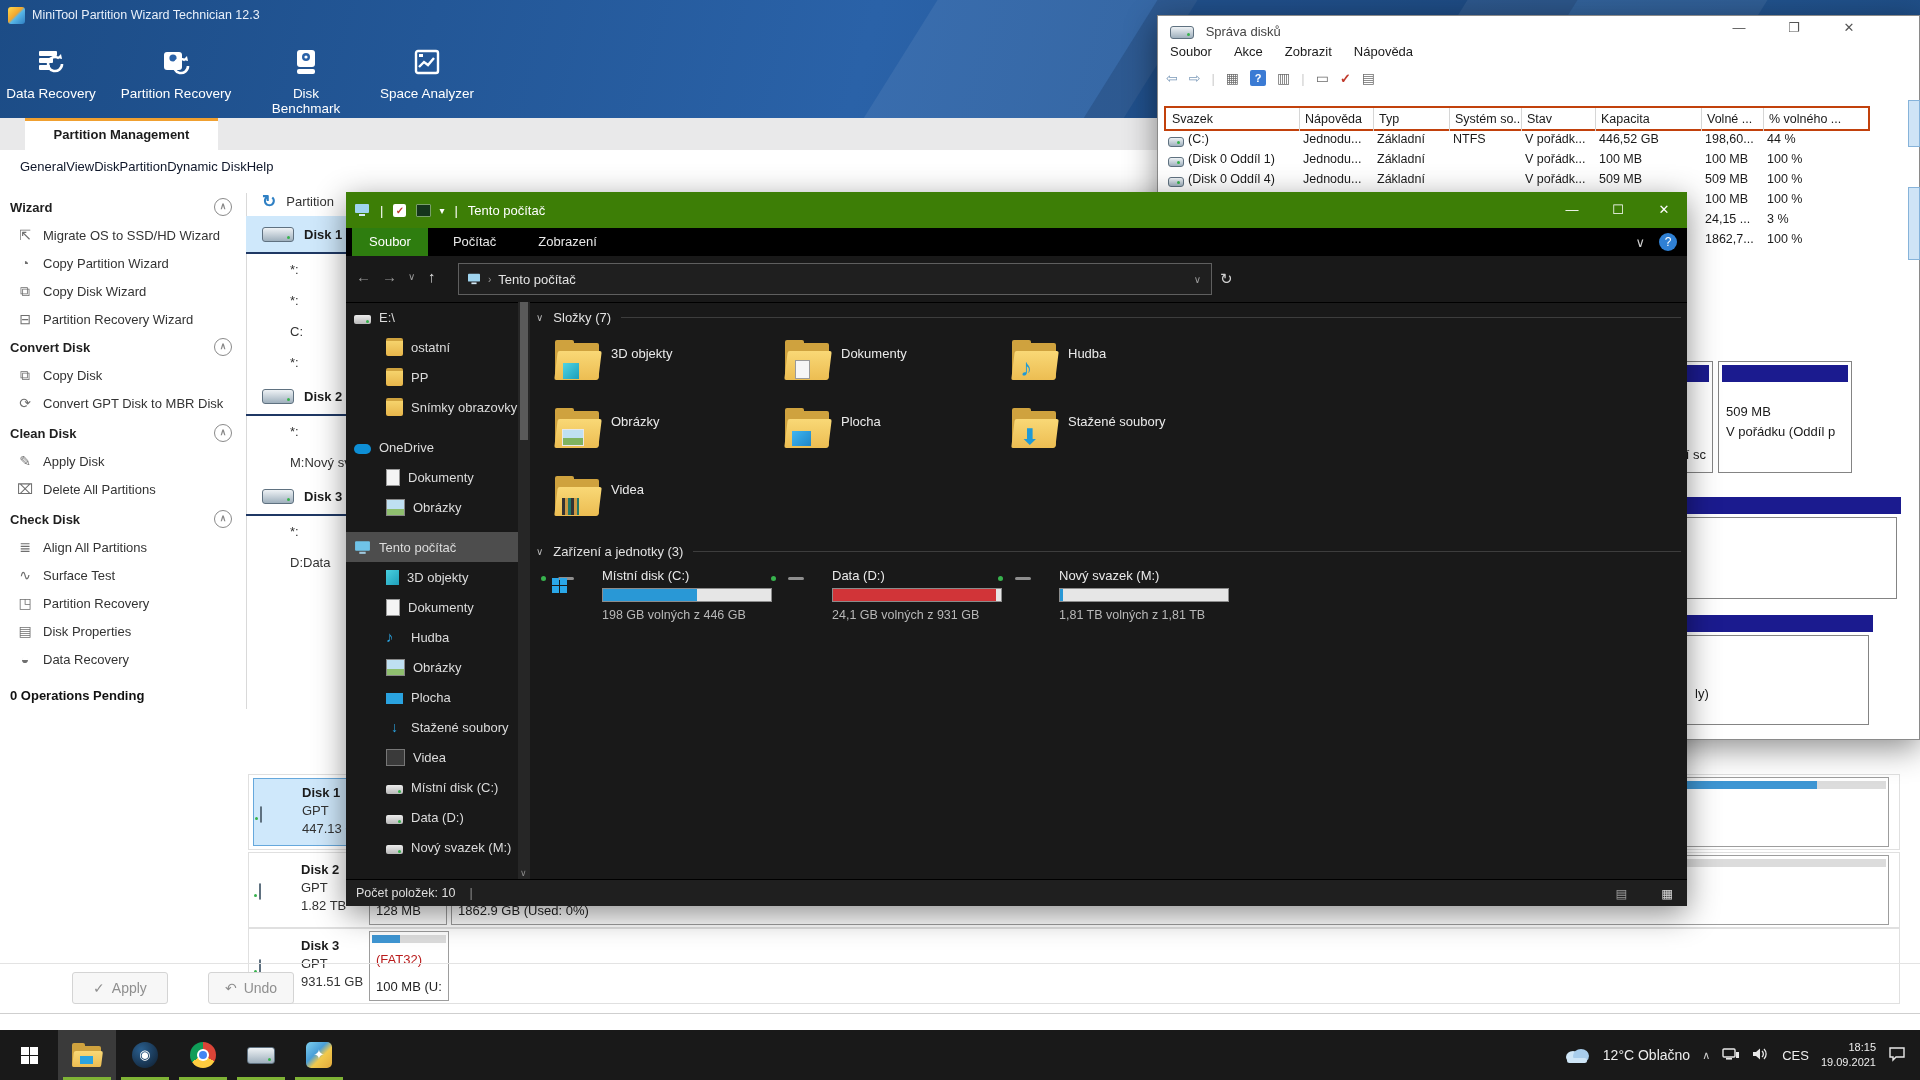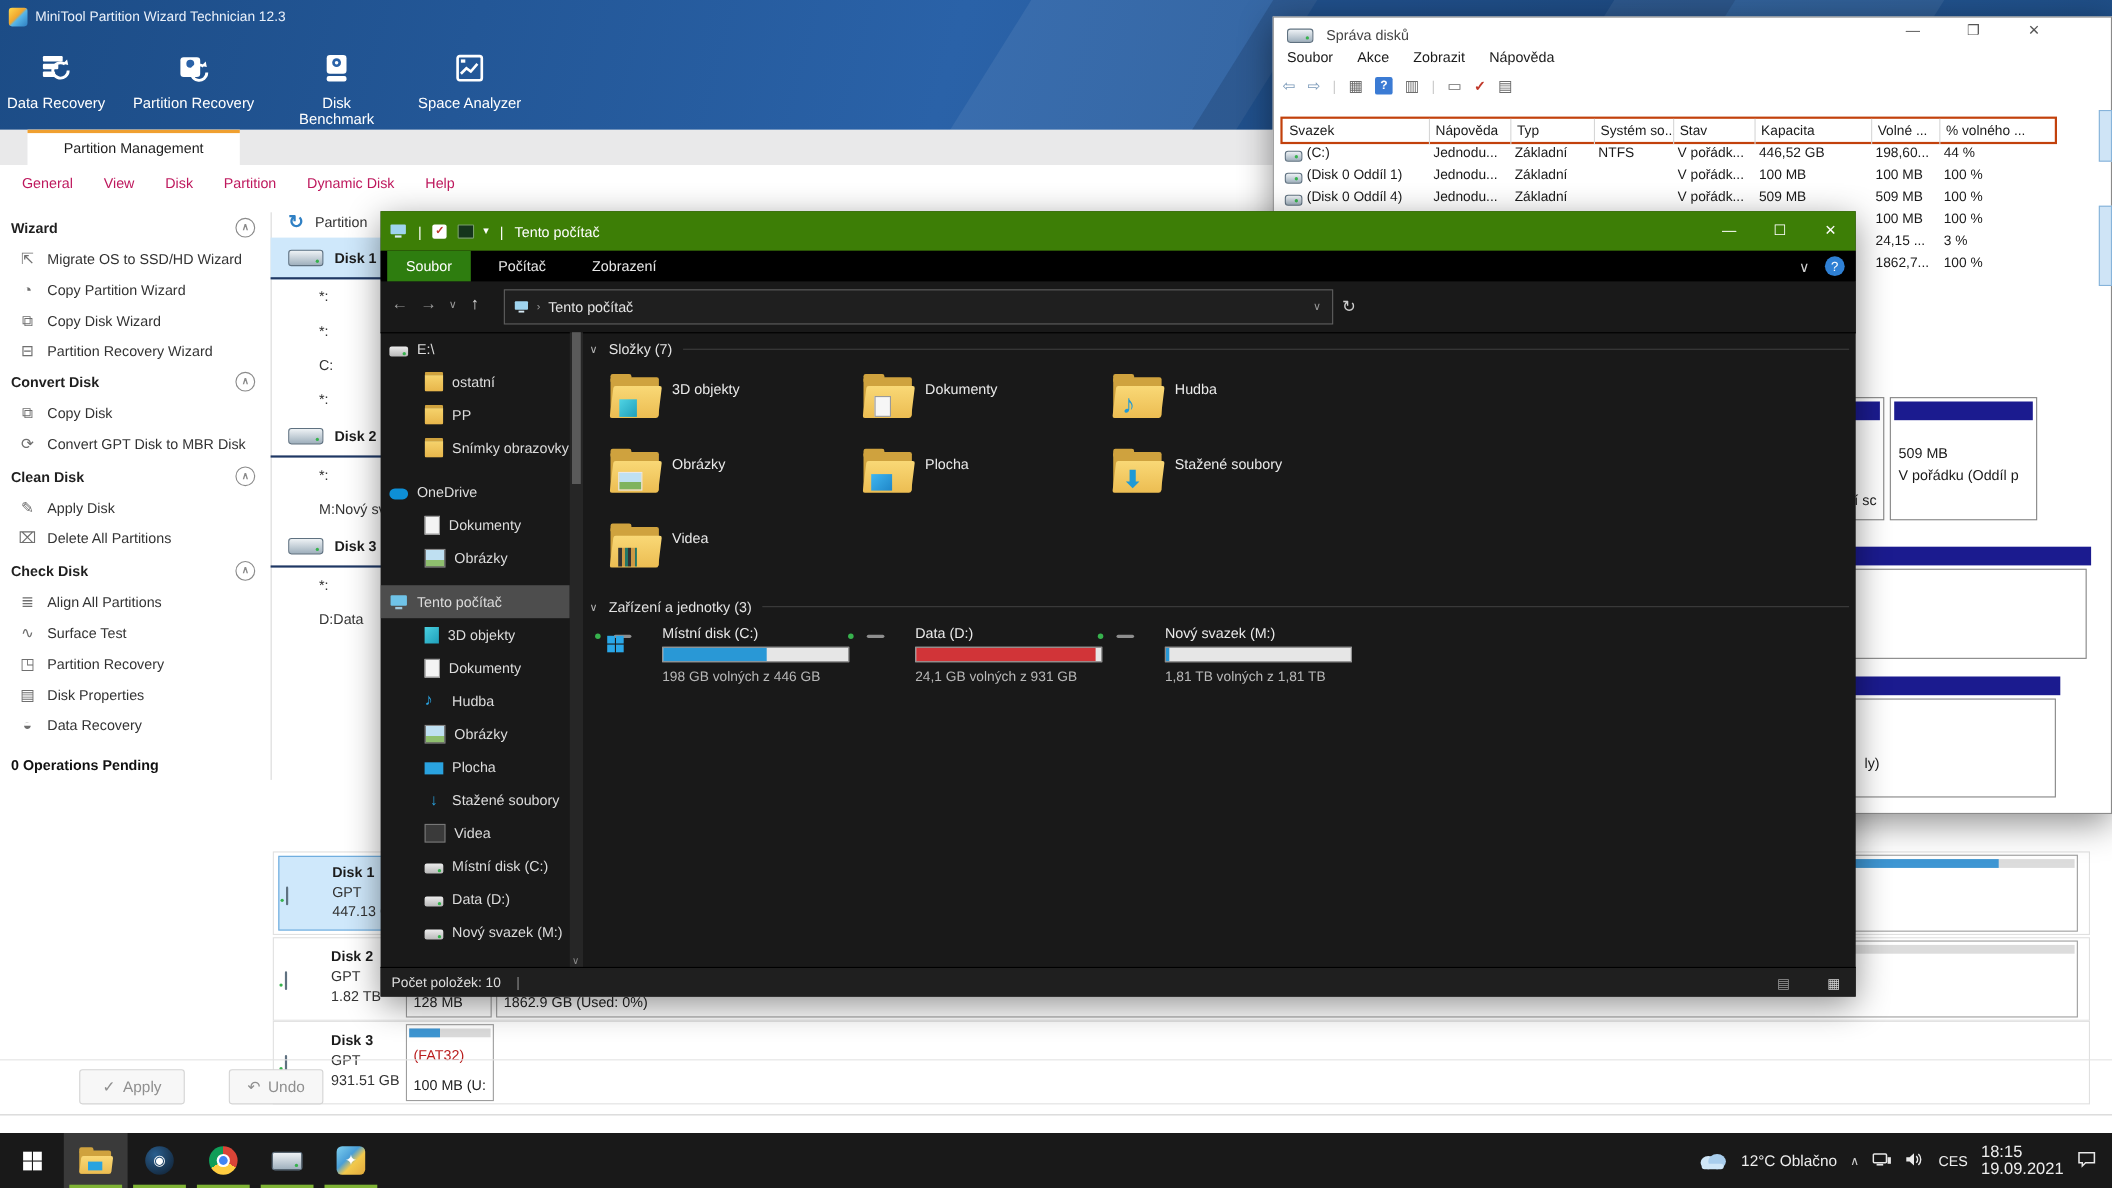--- a/index.html
+++ b/index.html
@@ -17,7 +17,7 @@
   .mt-toolbtn svg{display:block;margin:0 auto 8px}
   .mt-tabstrip{left:0;top:118px;width:1920px;height:32px;background:#e9e9ea;border-bottom:1px solid #dcdcdc}
   .mt-tab{position:absolute;left:25px;top:0;width:193px;height:32px;background:#fff;
-    border-top:3px solid #f0a030;box-sizing:border-box;text-align:center;line-height:28px;font-weight:normal;color:#1c1c1c}
+    border-top:3px solid #f0a030;box-sizing:border-box;text-align:center;line-height:28px;font-weight:bold;color:#1c1c1c}
   .mt-menu{left:0;top:150px;width:1920px;height:32px;background:#fff;display:flex;align-items:center;gap:28px;padding-left:20px;box-sizing:border-box;color:#be185d}
   .mt-body{left:0;top:182px;width:1920px;height:848px;background:#fff}
   .mt-side{position:absolute;left:0;top:11px;width:246px;border-right:1px solid #d9d9d9}

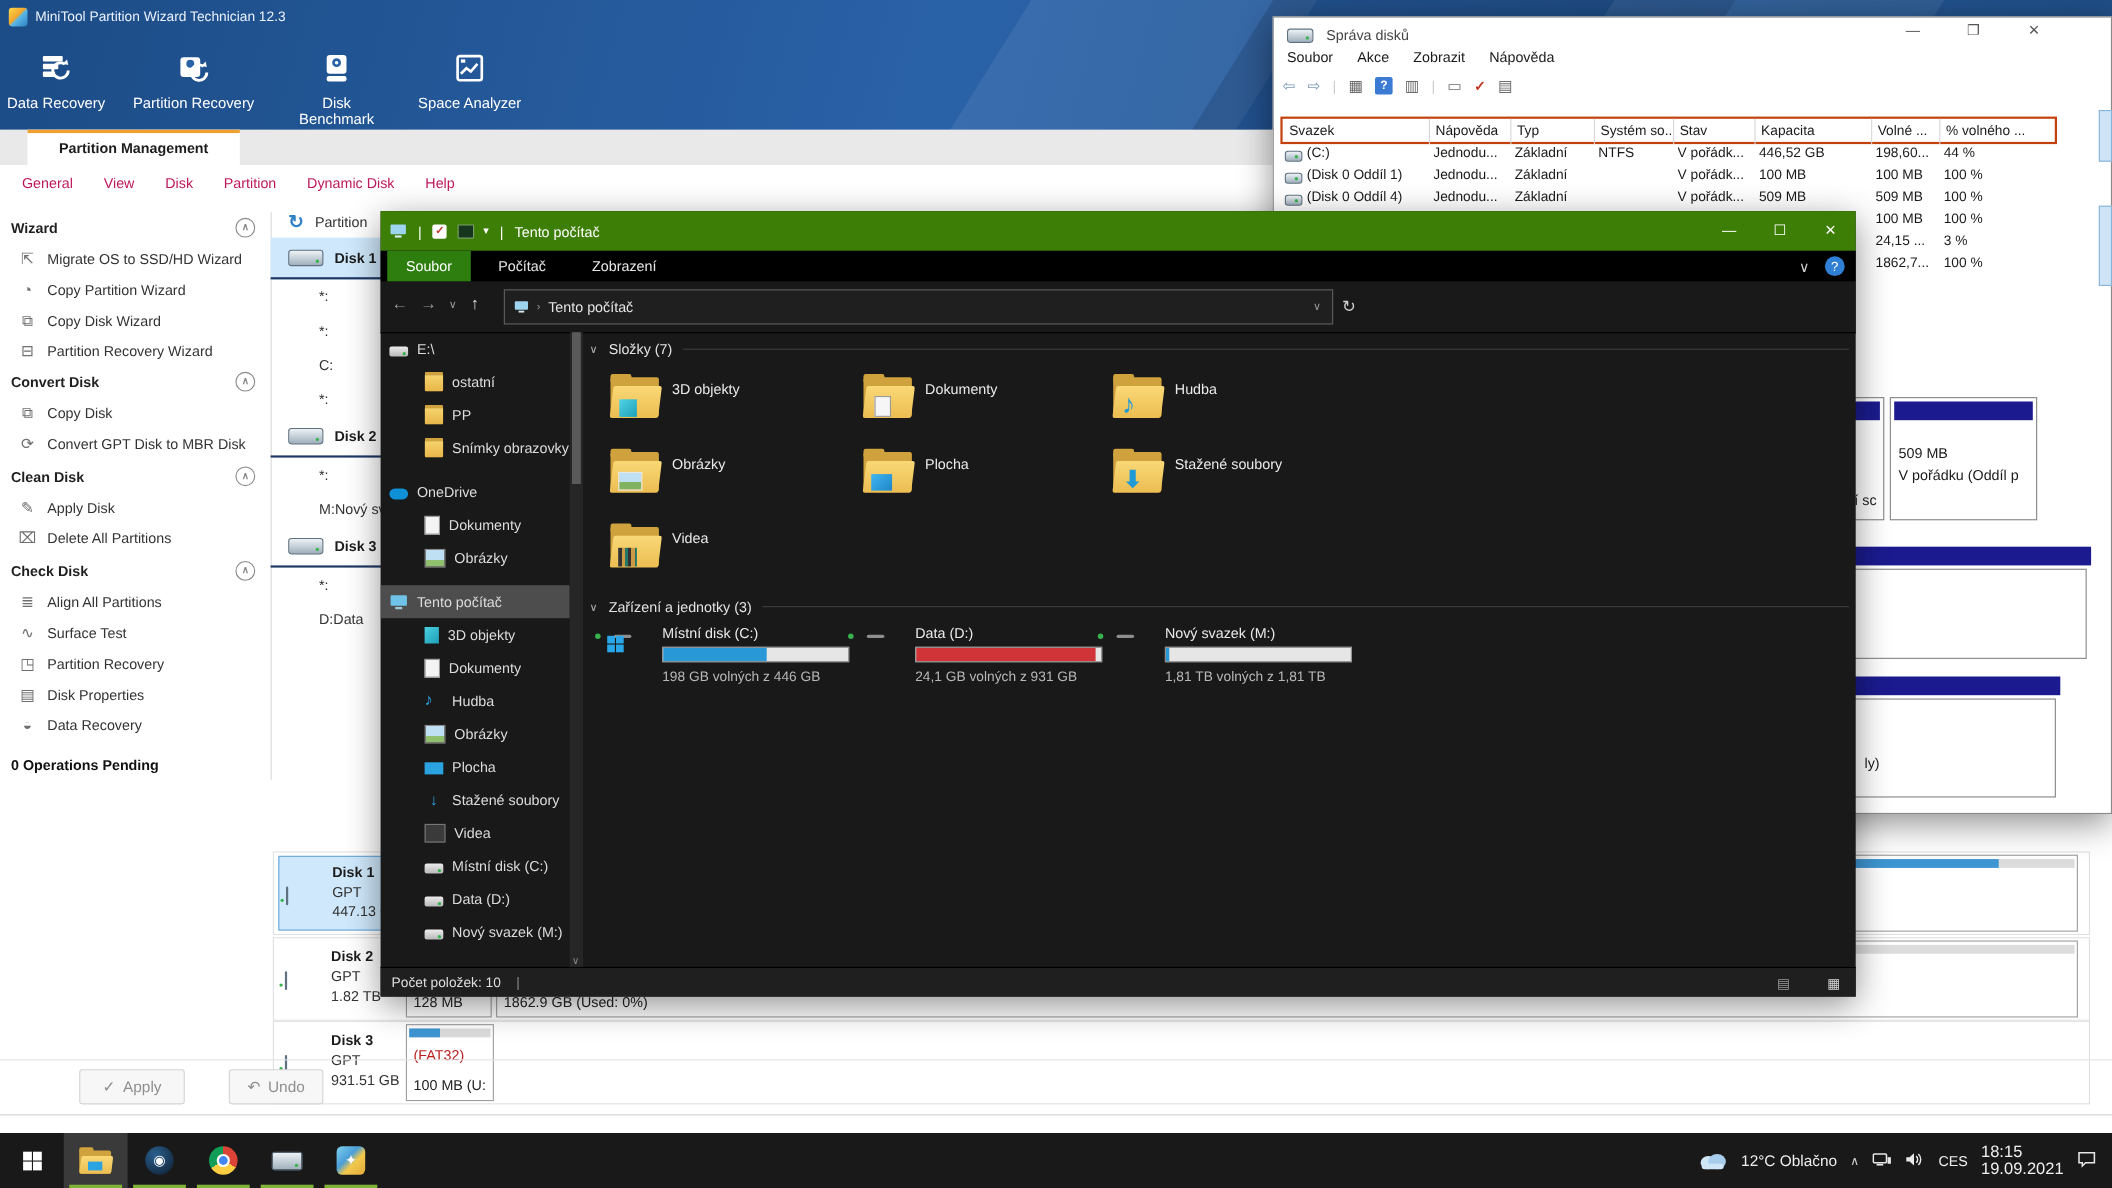--- a/index.html
+++ b/index.html
@@ -18,7 +18,7 @@
   .mt-tabstrip{left:0;top:118px;width:1920px;height:32px;background:#e9e9ea;border-bottom:1px solid #dcdcdc}
   .mt-tab{position:absolute;left:25px;top:0;width:193px;height:32px;background:#fff;
     border-top:3px solid #f0a030;box-sizing:border-box;text-align:center;line-height:28px;font-weight:bold;color:#1c1c1c}
-  .mt-menu{left:0;top:150px;width:1920px;height:32px;background:#fff;display:flex;align-items:center;gap:28px;padding-left:20px;box-sizing:border-box;color:#be185d}
+  .mt-menu{left:0;top:150px;width:1920px;height:32px;background:#fff;display:flex;align-items:center;padding-left:20px;box-sizing:border-box;color:#0f172a}
   .mt-body{left:0;top:182px;width:1920px;height:848px;background:#fff}
   .mt-side{position:absolute;left:0;top:11px;width:246px;border-right:1px solid #d9d9d9}
   .mt-sec-h{height:28px;display:flex;align-items:center;font-weight:bold;color:#1f1f1f;padding:0 14px 0 10px}

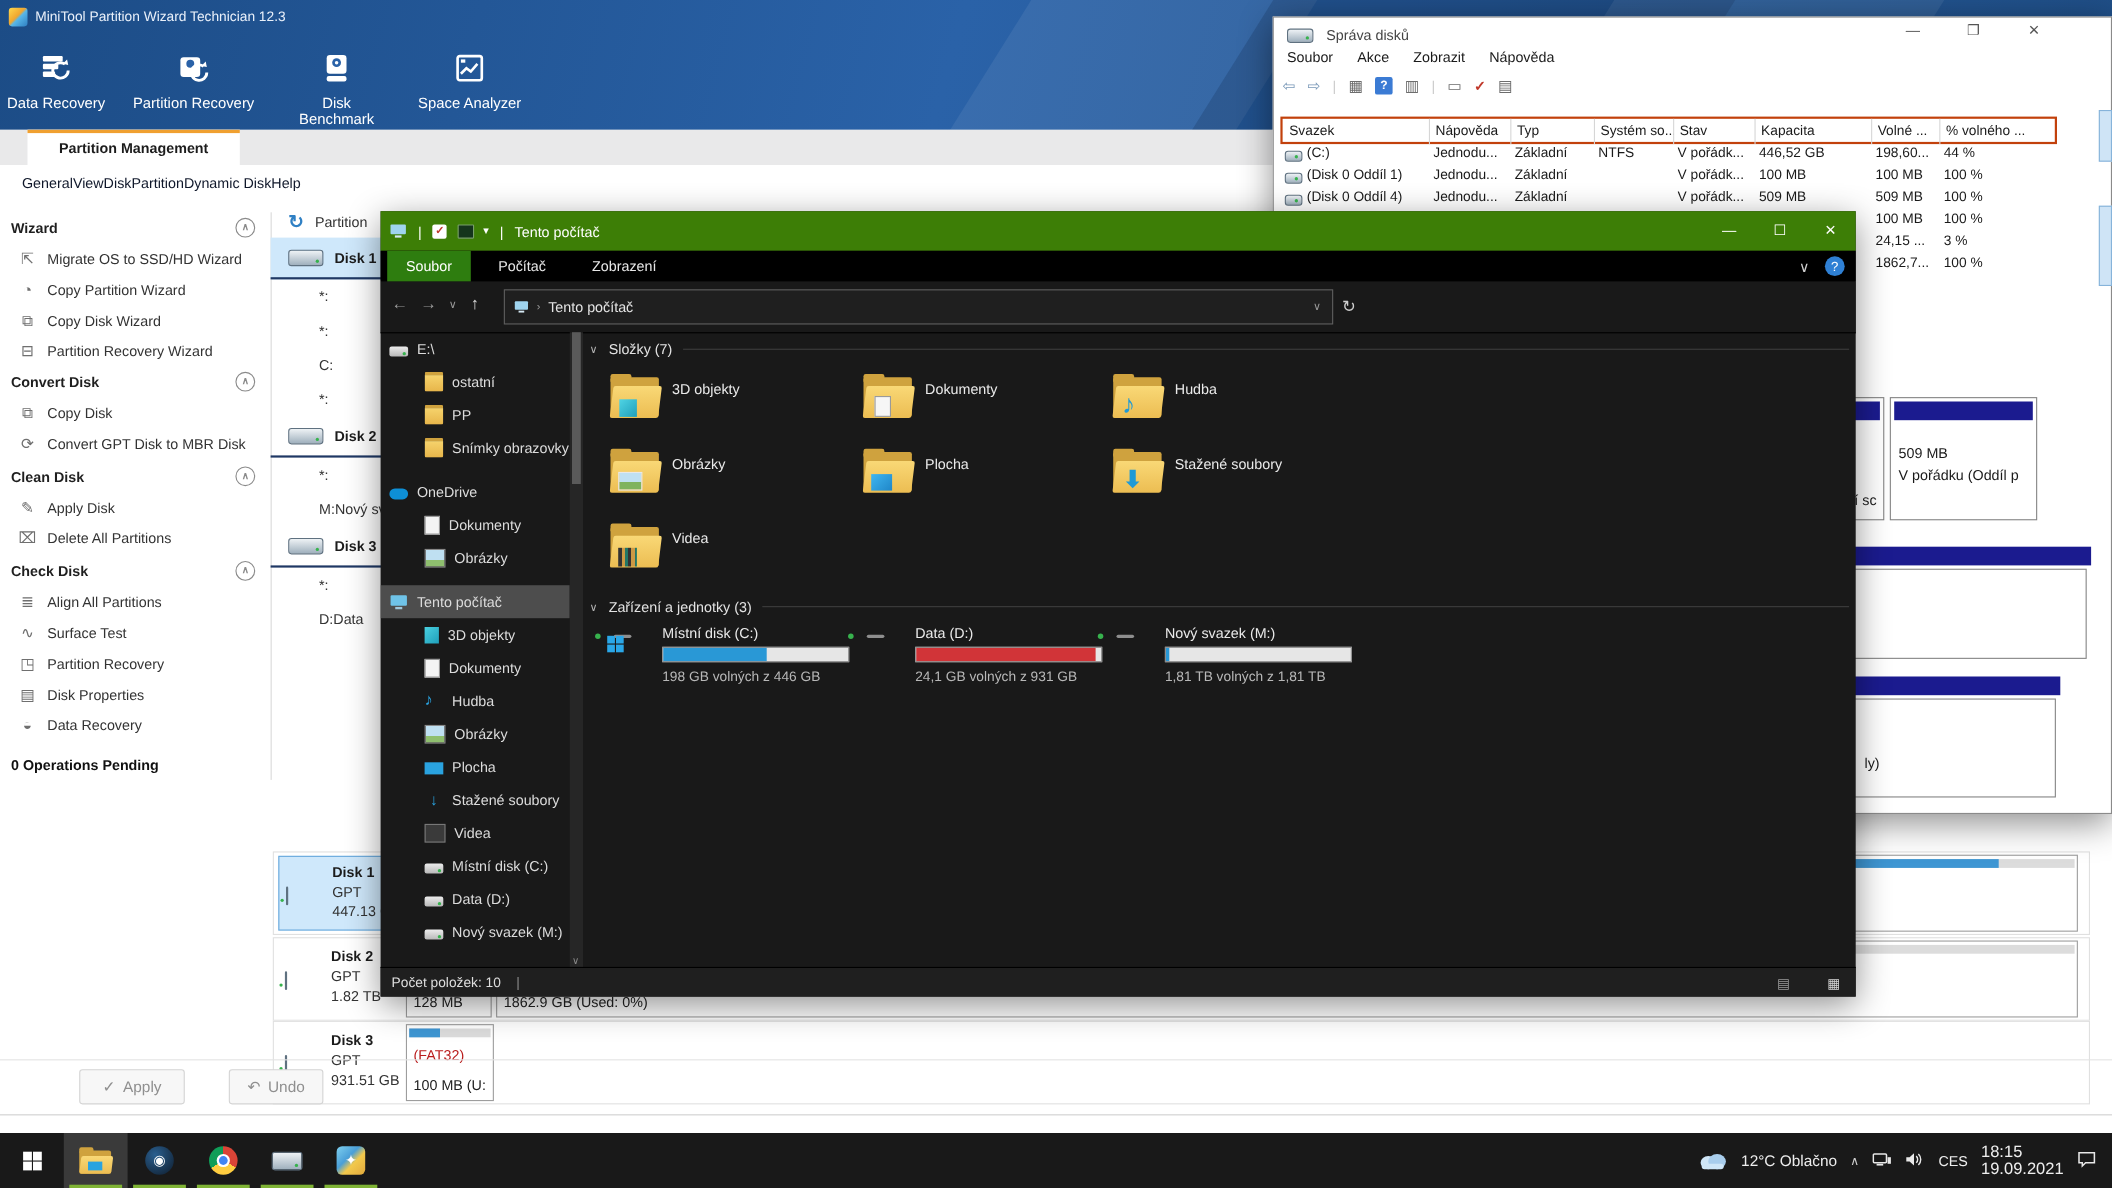--- a/index.html
+++ b/index.html
@@ -94,7 +94,7 @@
   .startgrid{display:grid;grid-template-columns:8px 8px;grid-template-rows:8px 8px;gap:1px}
   .startgrid i{background:#fff}
   .tray{margin-left:auto;display:flex;align-items:center;gap:12px;padding-right:14px;color:#eee}
-  .clock{font-size:15px;line-height:15px}
+  .clock{text-align:right;font-size:11px;line-height:15px}
 </style>
 </head>
 <body>

